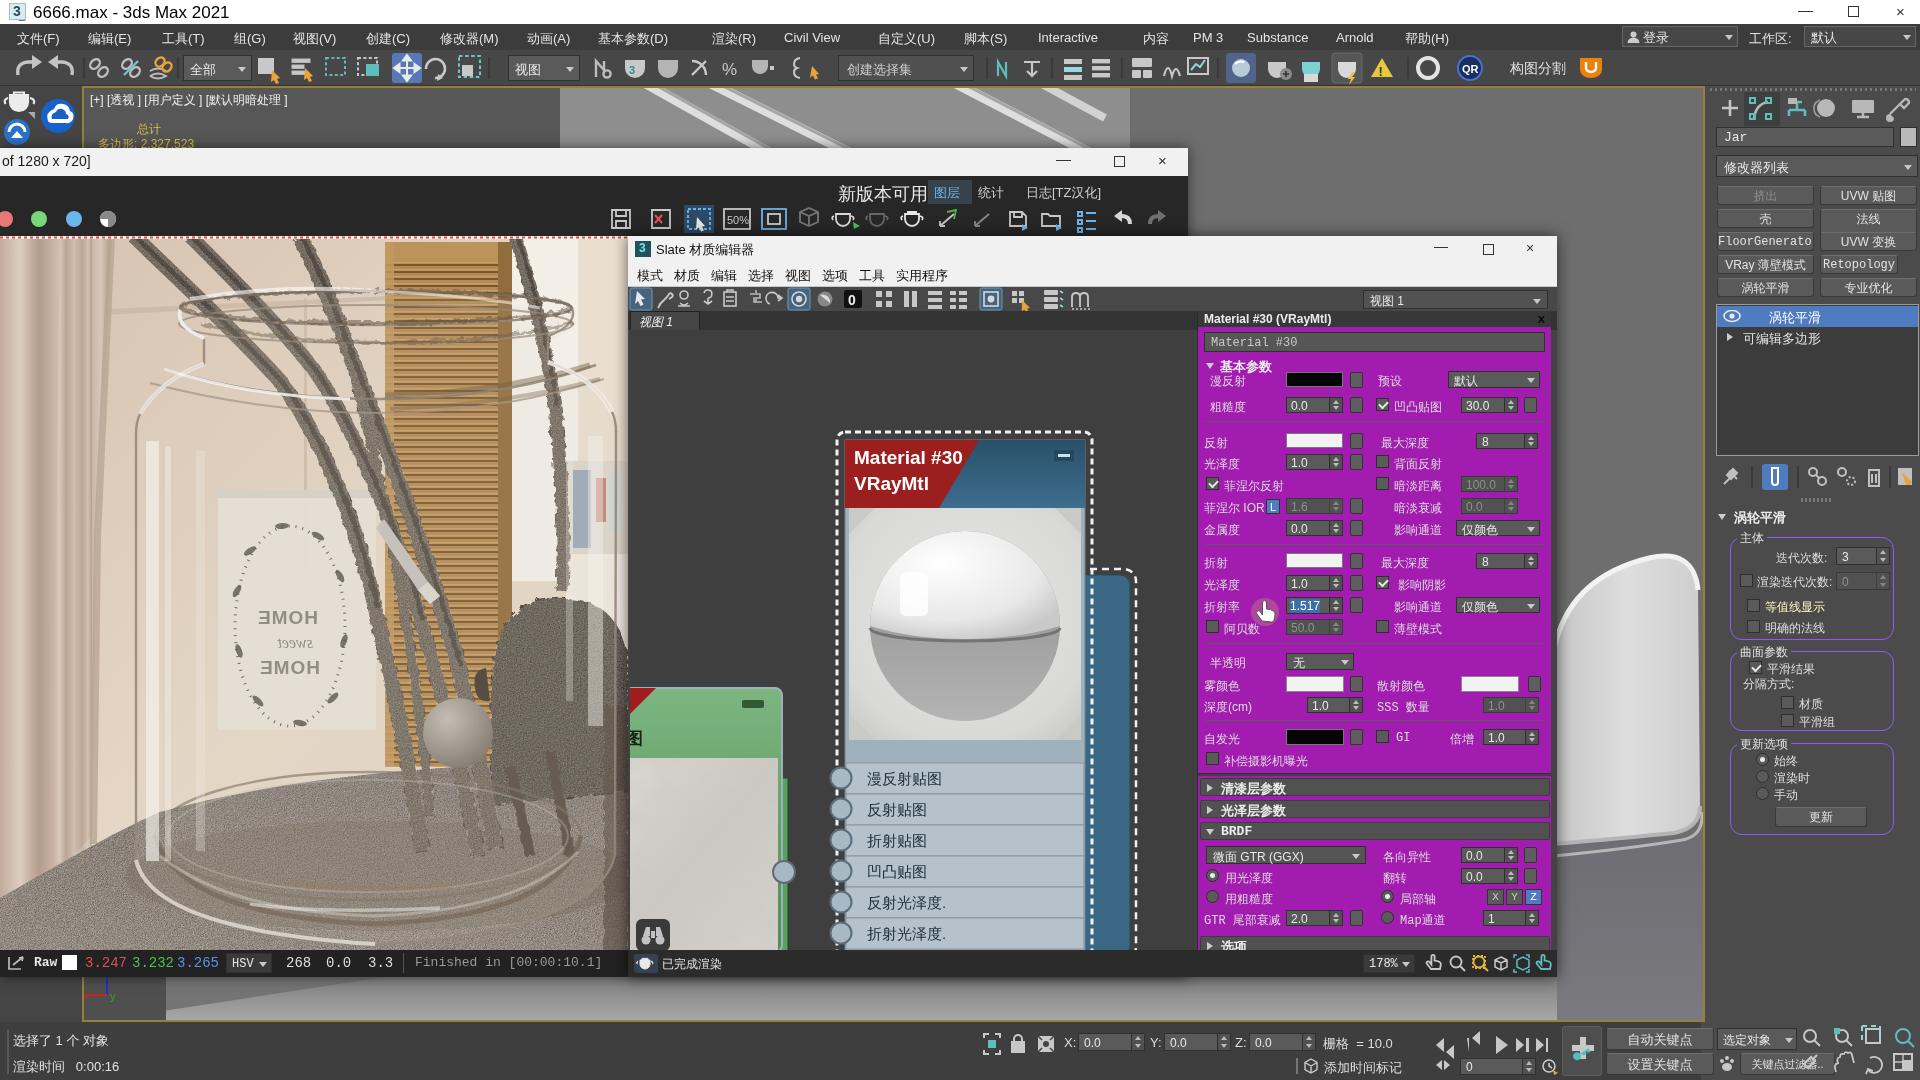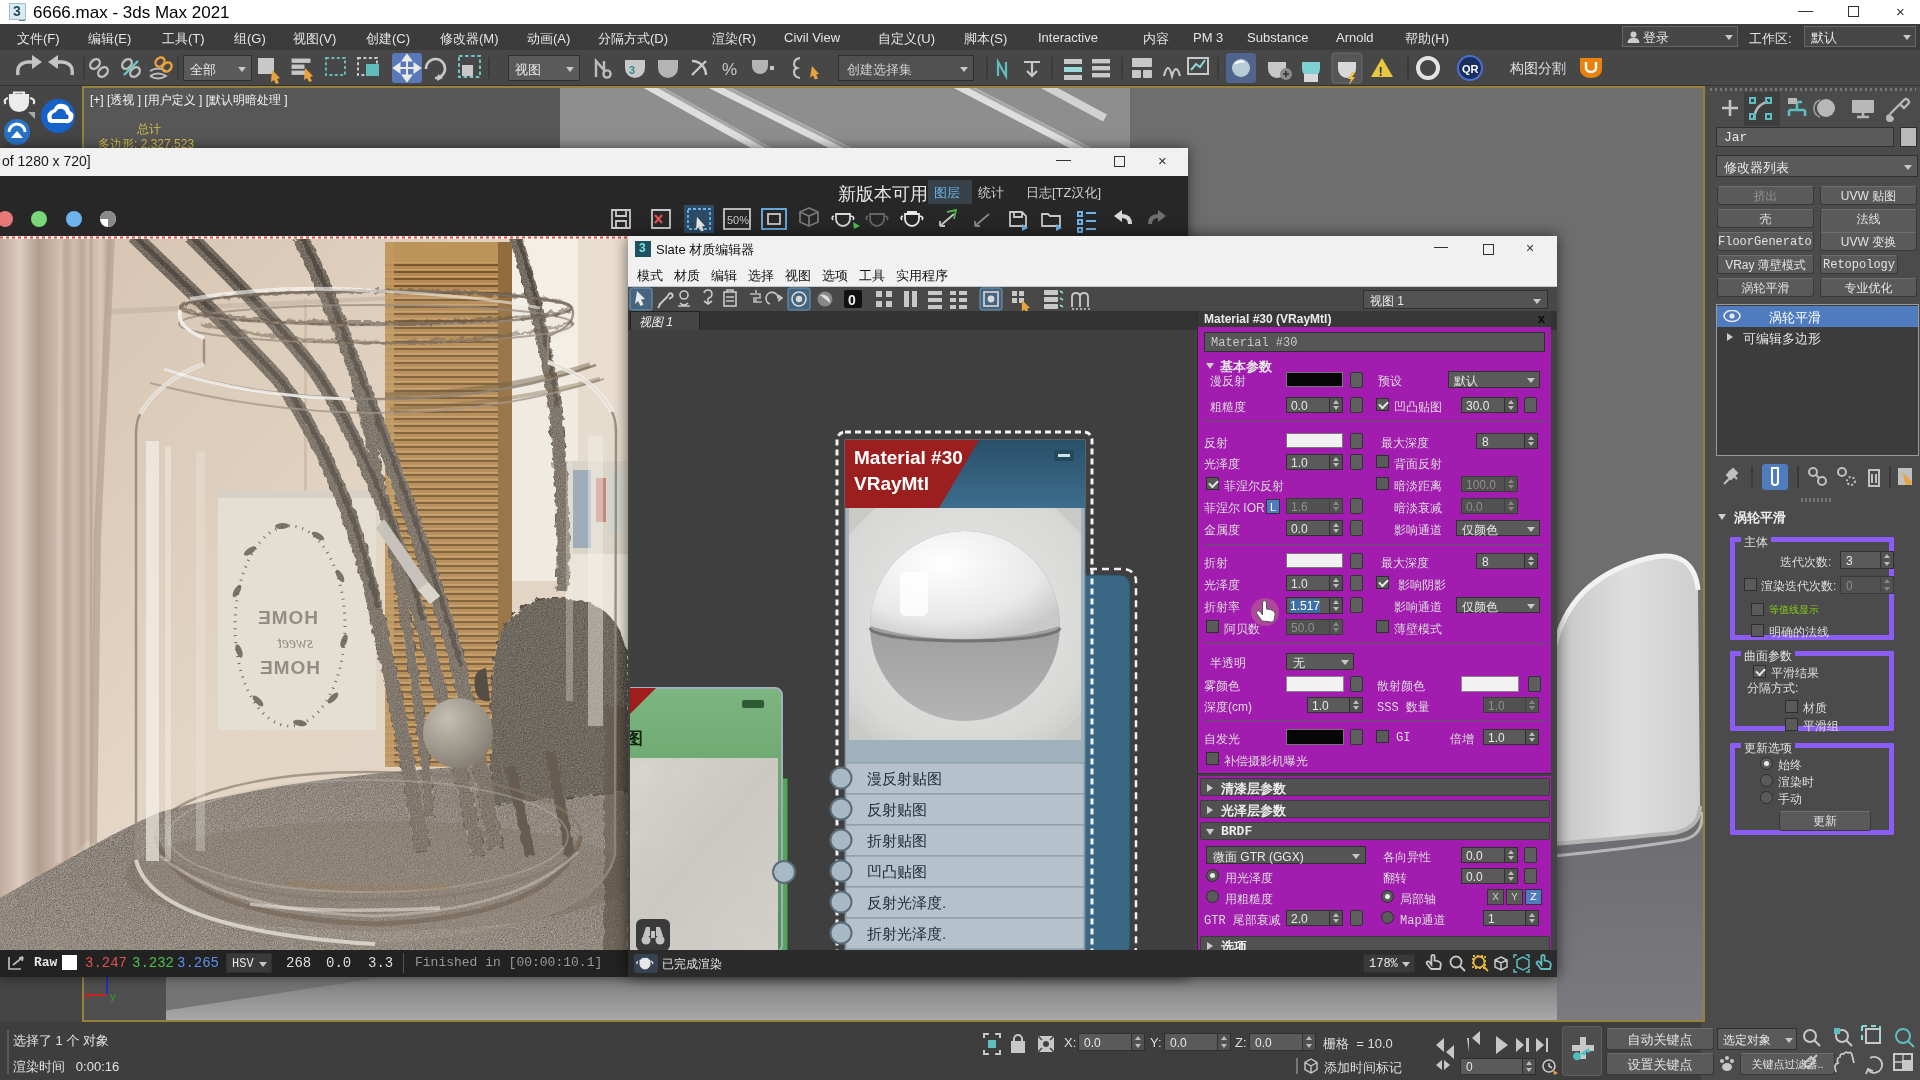--- a/index.html
+++ b/index.html
@@ -347,7 +347,7 @@
   <span class="tx" style="left:366px;top:6px">创建(C)</span>
   <span class="tx" style="left:440px;top:6px">修改器(M)</span>
   <span class="tx" style="left:527px;top:6px">动画(A)</span>
-  <span class="tx" style="left:598px;top:6px">分隔方式(D)</span>
+  <span class="tx" style="left:598px;top:6px">基本参数(D)</span>
   <span class="tx" style="left:712px;top:6px">渲染(R)</span>
   <span class="tx" style="left:784px;top:6px">Civil View</span>
   <span class="tx" style="left:878px;top:6px">自定义(U)</span>

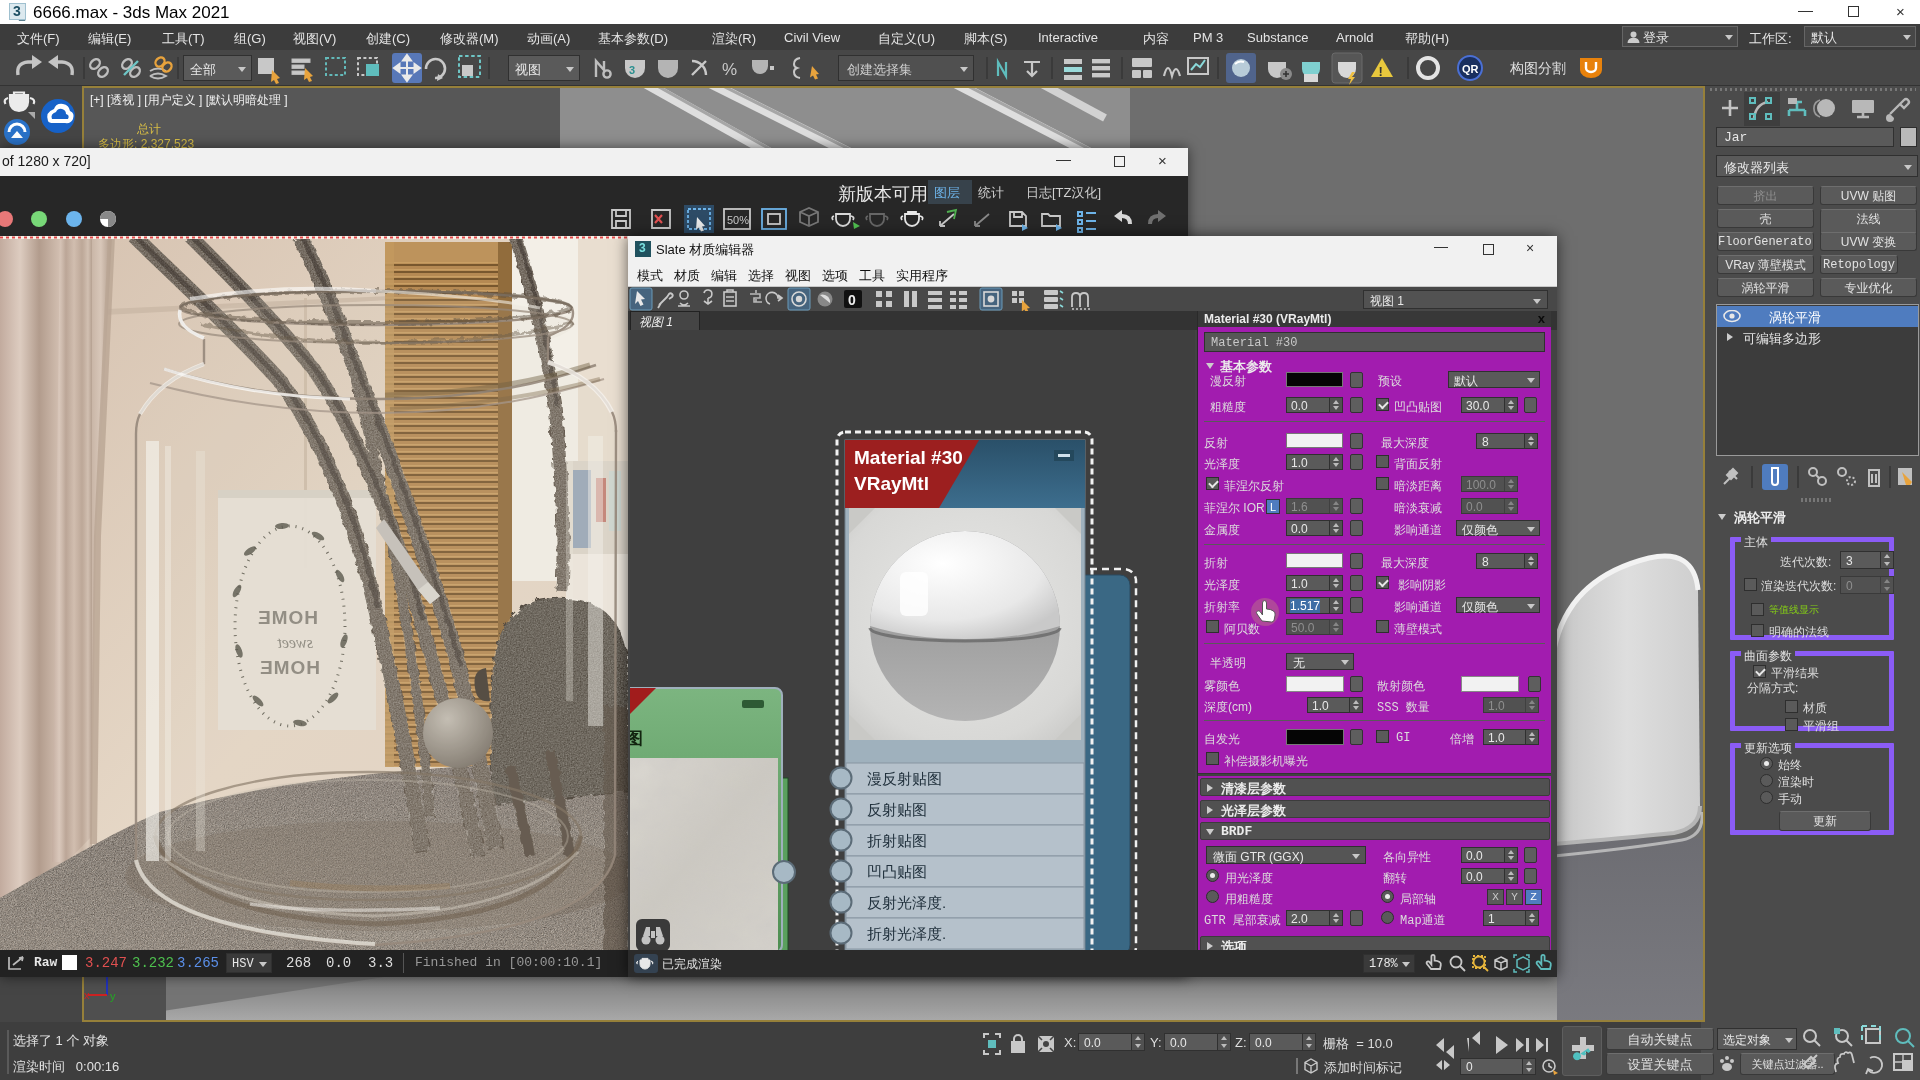--- a/index.html
+++ b/index.html
@@ -30,7 +30,7 @@
 .spin:before{content:"";position:absolute;left:3px;top:2px;border-left:3px solid transparent;border-right:3px solid transparent;border-bottom:4px solid #bbb}
 .spin:after{content:"";position:absolute;left:3px;bottom:2px;border-left:3px solid transparent;border-right:3px solid transparent;border-top:4px solid #bbb}
 .dar{position:absolute;border-left:4px solid transparent;border-right:4px solid transparent;border-top:5px solid #c8c8c8}
-.grp{position:absolute;border:5px solid #8b5cf6;border-radius:1px}
+.grp{position:absolute;border:1px solid #8b5cf6;border-radius:12px}
 .grplab{position:absolute;background:#4b4b4b;padding:0 3px;font-size:12px;color:#e0e0e0}
 .mapb{width:13px;height:16px;background:#5e5e5e;border:1px solid #333;border-radius:2px}
 .rollh{width:350px;height:18px;background:#515151;border:1px solid #3c3c3c;border-radius:2px}

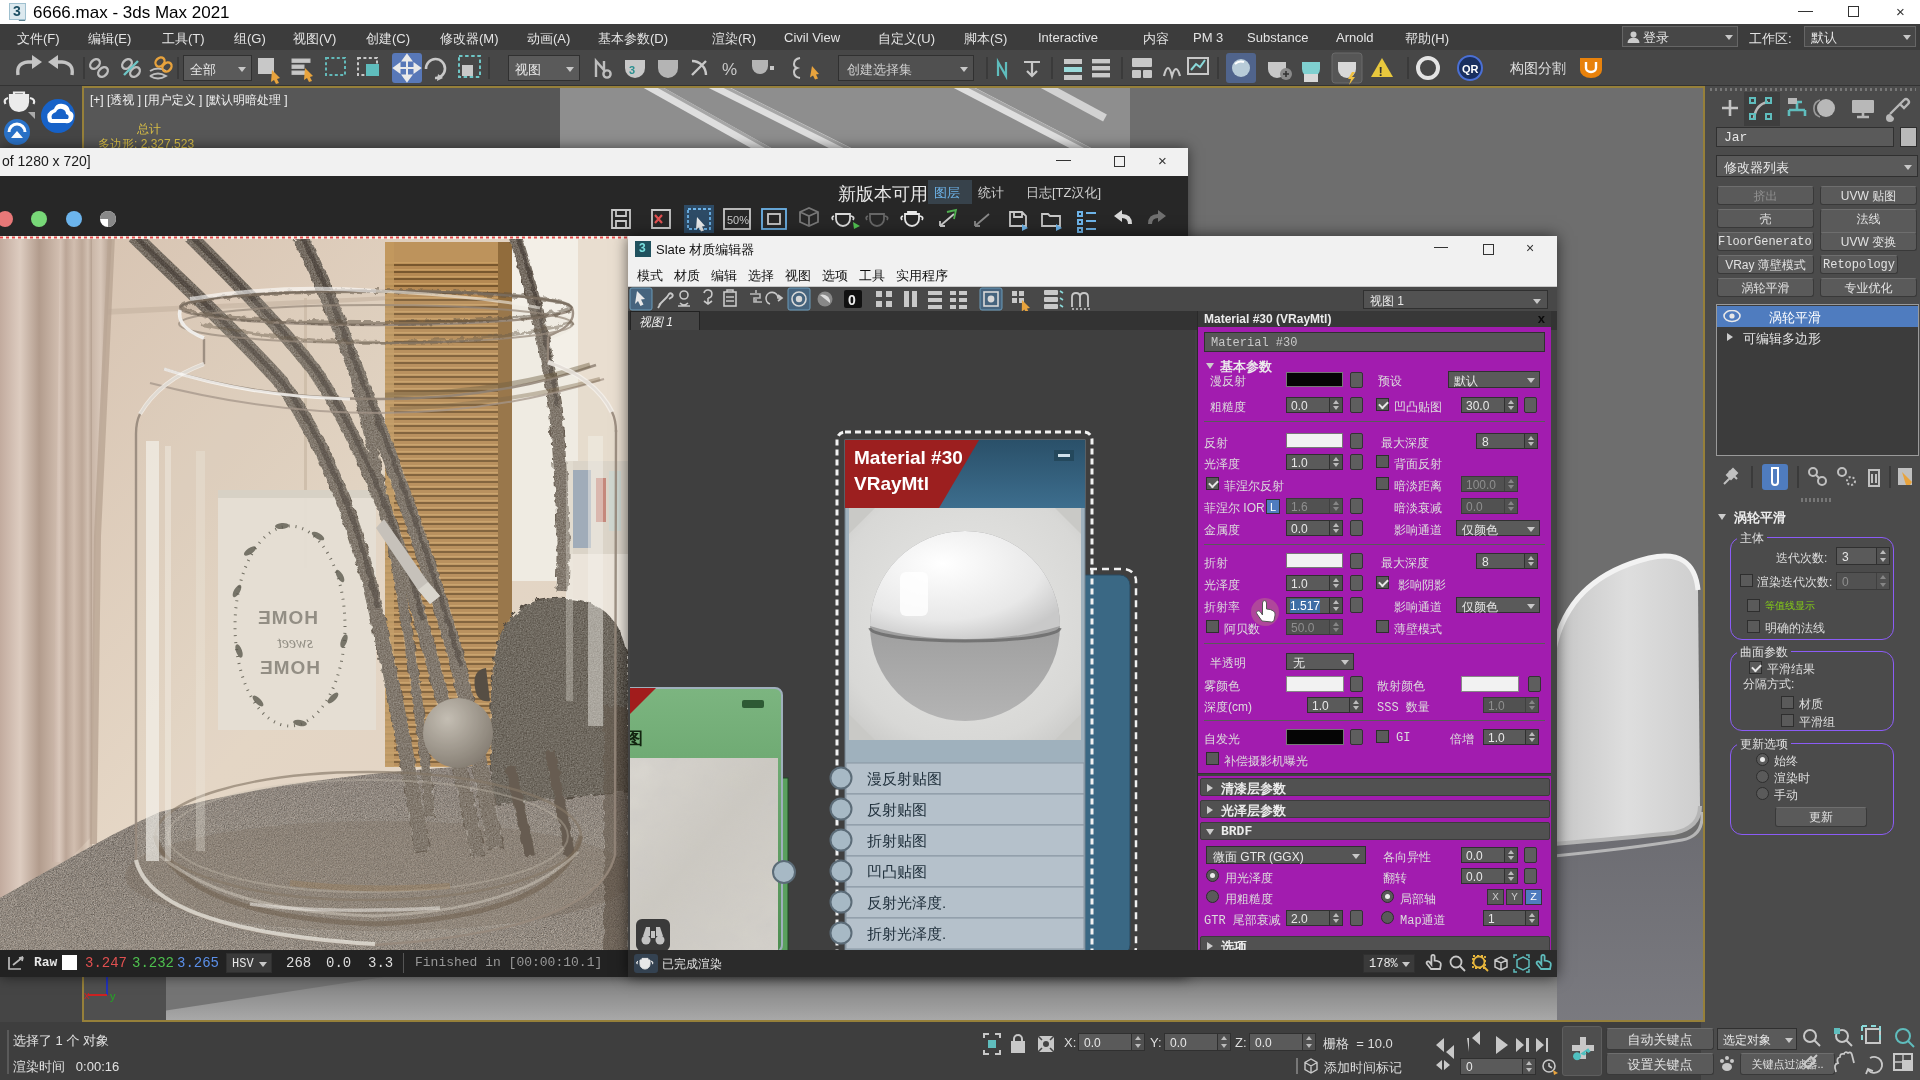--- a/index.html
+++ b/index.html
@@ -206,7 +206,7 @@
           <span class="spin" style="opacity:.5"></span>
         </div>
     <div class="chk" style="left:16px;top:61px"></div>
-    <span class="tx" style="left:34px;top:61px;font-size:10px;color:#84cc16">等值线显示</span>
+    <span class="tx" style="left:34px;top:61px;font-size:12px;color:#fef9c3">等值线显示</span>
     <div class="chk" style="left:16px;top:82px"></div>
     <span class="tx" style="left:34px;top:82px;font-size:12px;color:#dedede">明确的法线</span>
   </div>

